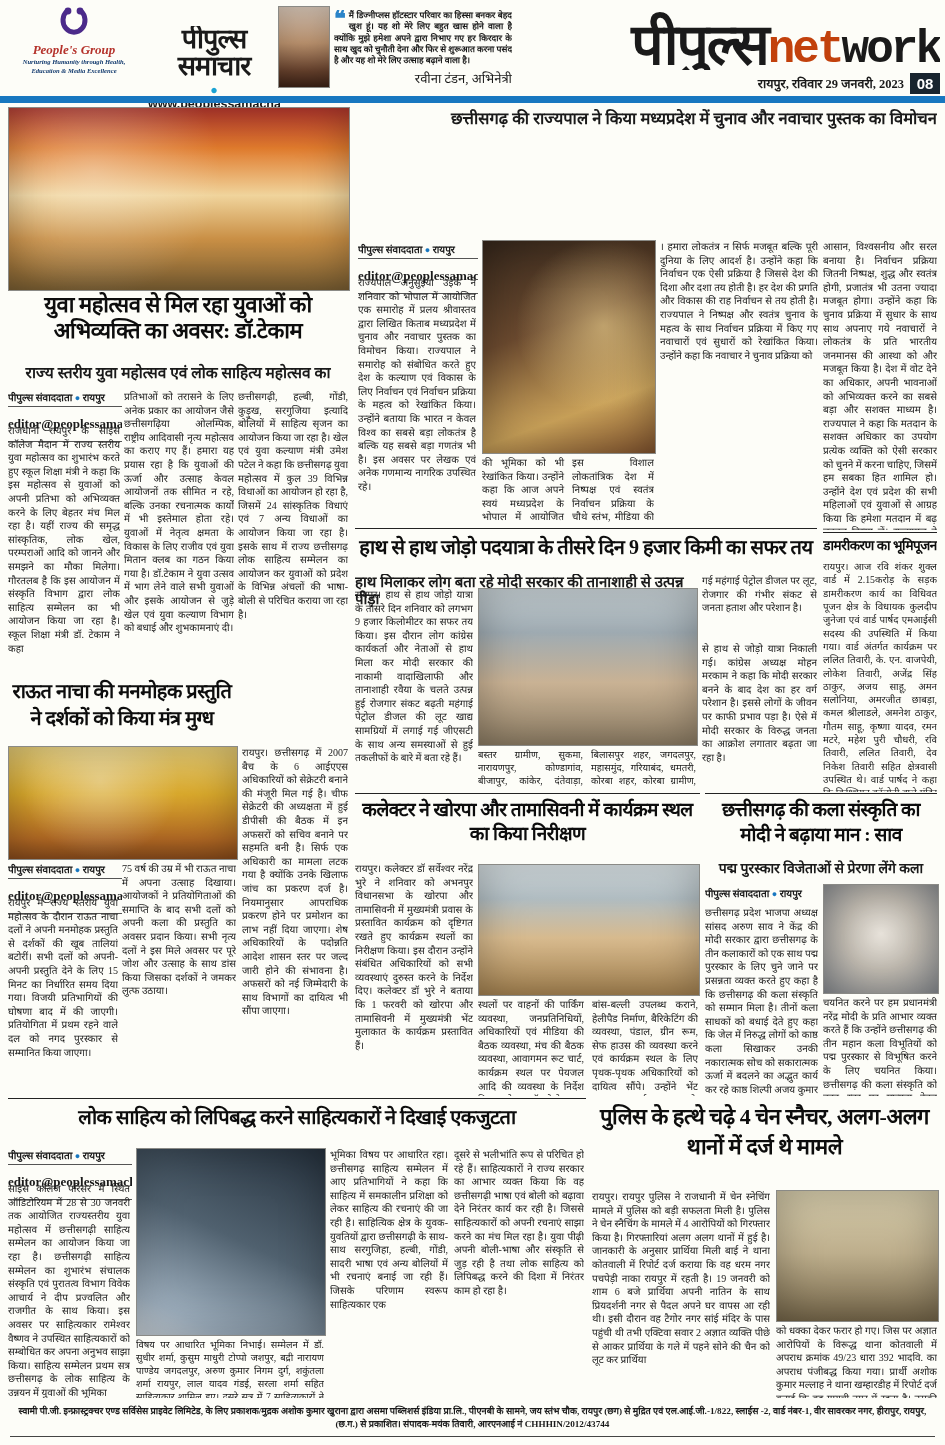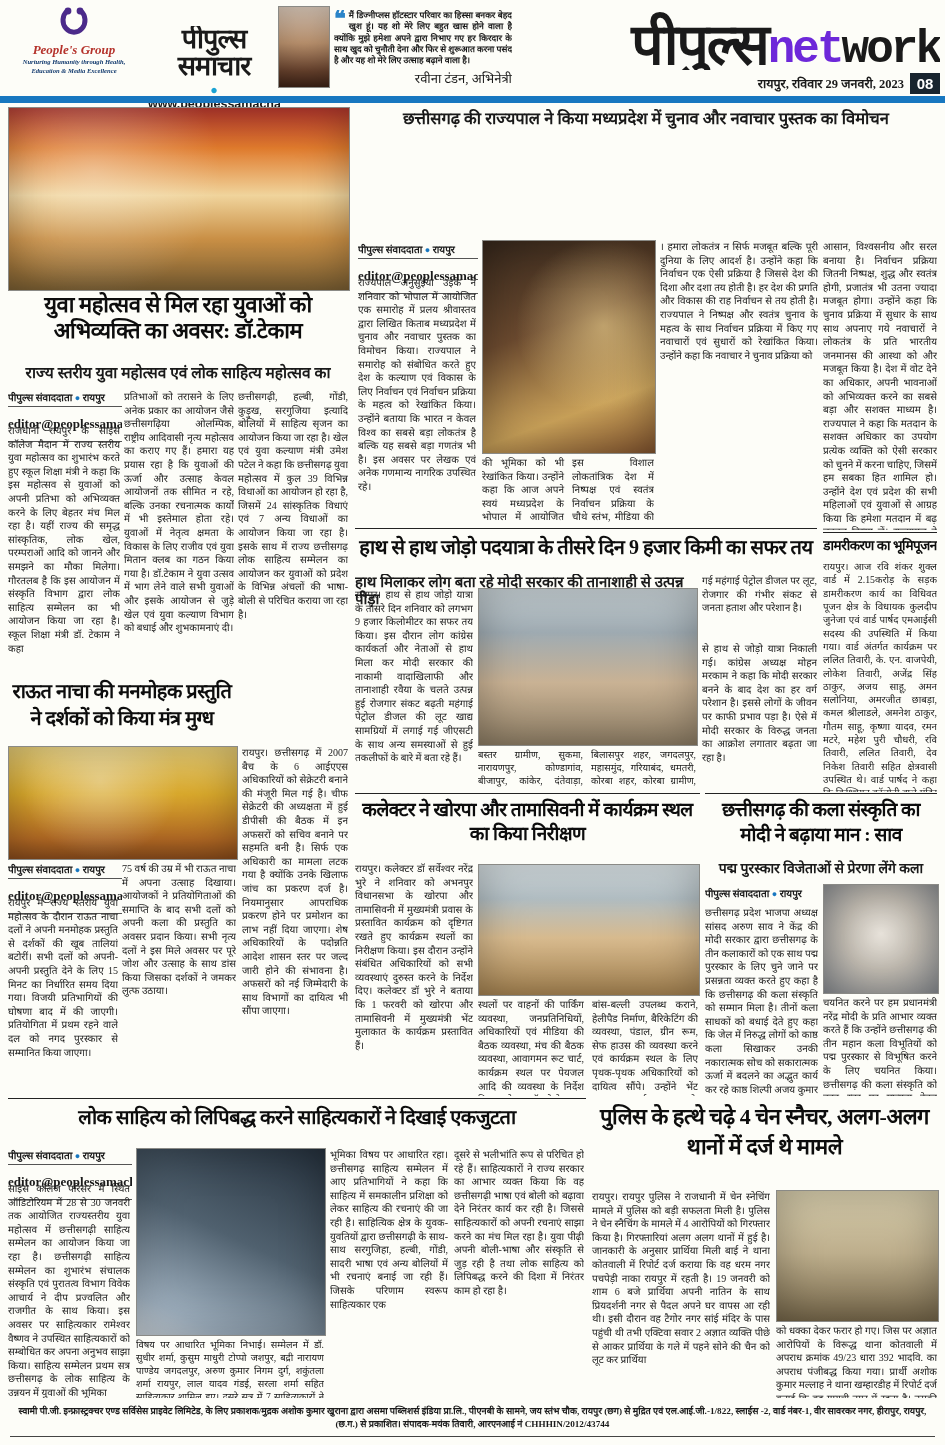--- a/index.html
+++ b/index.html
@@ -37,7 +37,7 @@
   .mast{display:flex;align-items:flex-end;justify-content:flex-end;}
   .mast .hi{font-size:57px;font-weight:bold;letter-spacing:-2px;line-height:.9;}
   .mast .mono{font-family:"Liberation Mono","DejaVu Sans Mono",monospace;font-size:46px;font-weight:bold;line-height:.85;letter-spacing:-3px;}
-  .mast .net{color:#6d28d9;}
+  .mast .net{color:#c2410c;}
   .dl{display:flex;align-items:center;justify-content:flex-end;gap:6px;}
   .dl .date{font-weight:bold;font-size:12.5px;}
   .pagebox{background:#18242e;color:#fff;font-weight:bold;font-size:15px;width:30px;height:21px;

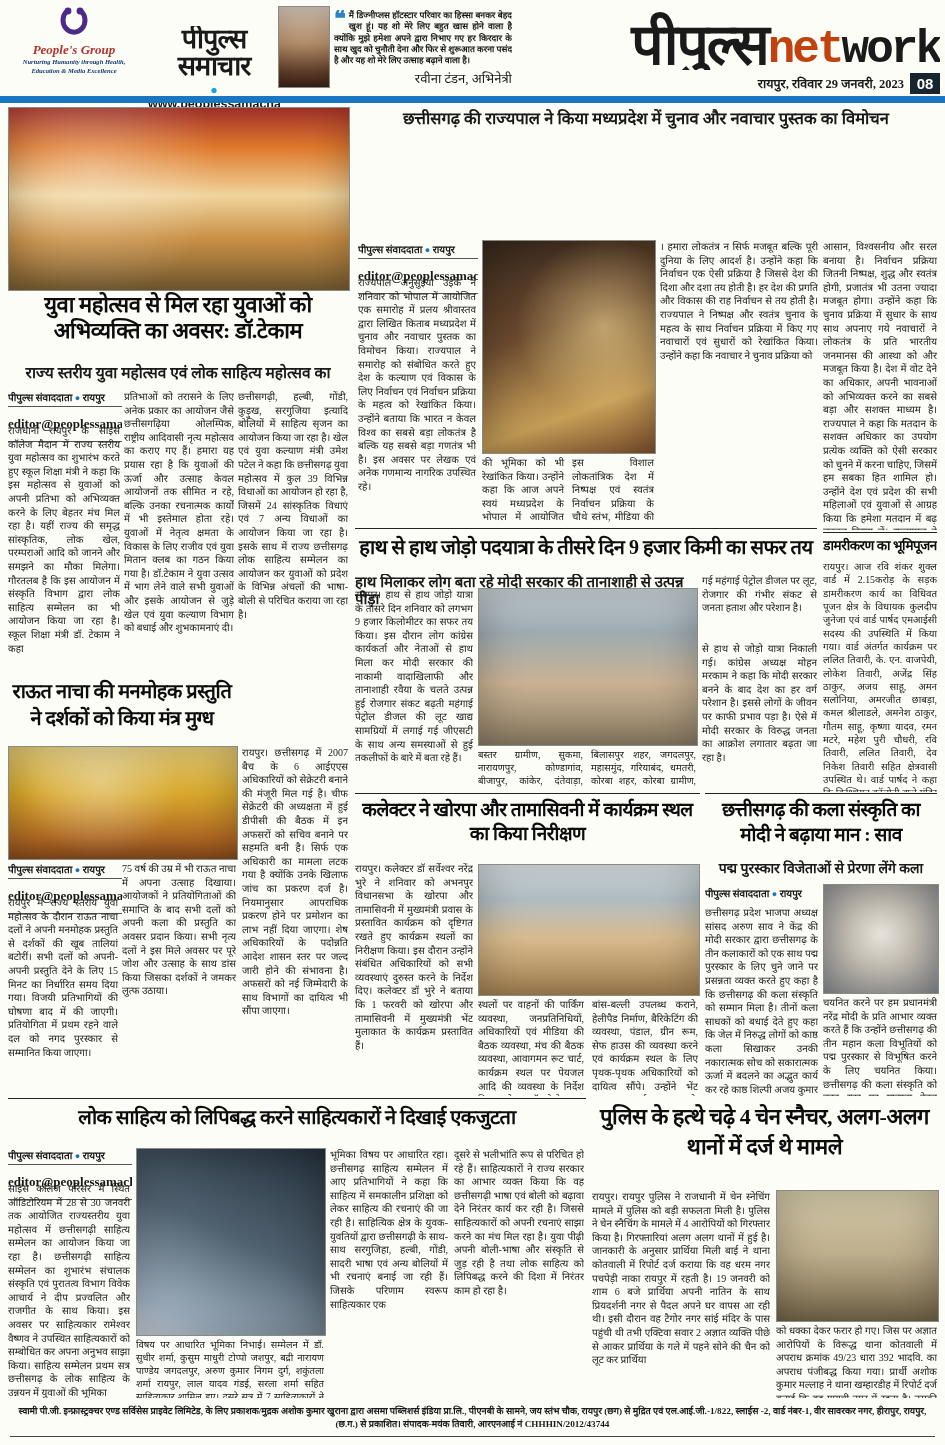--- a/index.html
+++ b/index.html
@@ -95,7 +95,7 @@
   <div class="abs body" style="left:124px;top:390px;width:110px;height:282px;">प्रतिभाओं को तरासने के लिए अनेक प्रकार का आयोजन जैसे छत्तीसगढ़िया ओलम्पिक, राष्ट्रीय आदिवासी नृत्य महोत्सव का कराए गए हैं। हमारा यह प्रयास रहा है कि युवाओं की ऊर्जा और उत्साह केवल आयोजनों तक सीमित न रहे, बल्कि उनका रचनात्मक कार्यों में भी इस्तेमाल होता रहे। युवाओं में नेतृत्व क्षमता के विकास के लिए राजीव एवं युवा मितान क्लब का गठन किया गया है। डॉ.टेकाम ने युवा उत्सव में भाग लेने वाले सभी युवाओं और इसके आयोजन से जुड़े खेल एवं युवा कल्याण विभाग को बधाई और शुभकामनाएं दी।</div>
   <div class="abs body" style="left:238px;top:390px;width:110px;height:282px;">छत्तीसगढ़ी, हल्बी, गोंडी, कुड़ुख, सरगुजिया इत्यादि बोलियों में साहित्य सृजन का आयोजन किया जा रहा है। खेल एवं युवा कल्याण मंत्री उमेश पटेल ने कहा कि छत्तीसगढ़ युवा महोत्सव में कुल 39 विभिन्न विधाओं का आयोजन हो रहा है, जिसमें 24 सांस्कृतिक विधाएं एवं 7 अन्य विधाओं का आयोजन किया जा रहा है। इसके साथ में राज्य छत्तीसगढ़ लोक साहित्य सम्मेलन का आयोजन कर युवाओं को प्रदेश के विभिन्न अंचलों की भाषा-बोली से परिचित कराया जा रहा है।</div>
 
-  <div class="abs kicker" style="left:355px;top:106px;width:582px;height:24px;font-size:16.5px;">छत्तीसगढ़ की राज्यपाल ने किया मध्यप्रदेश में चुनाव और नवाचार पुस्तक का विमोचन</div>
+  <div class="abs kicker" style="left:355px;top:106px;width:582px;height:24px;font-size:16.5px;text-align:right;">छत्तीसगढ़ की राज्यपाल ने किया मध्यप्रदेश में चुनाव और नवाचार पुस्तक का विमोचन</div>
   <div class="abs byline" style="left:358px;top:242px;width:120px;"><span>पीपुल्स संवाददाता</span> <span class="dot">●</span> <span>रायपुर</span></div>
   <div class="abs email" style="left:358px;top:258px;width:120px;">editor@peoplessamachar.co.in</div>
   <div class="abs body" style="left:358px;top:276px;width:118px;height:254px;">राज्यपाल अनुसुईया उइके ने शनिवार को भोपाल में आयोजित एक समारोह में प्रलय श्रीवास्तव द्वारा लिखित किताब मध्यप्रदेश में चुनाव और नवाचार पुस्तक का विमोचन किया। राज्यपाल ने समारोह को संबोधित करते हुए देश के कल्याण एवं विकास के लिए निर्वाचन एवं निर्वाचन प्रक्रिया के महत्व को रेखांकित किया। उन्होंने बताया कि भारत न केवल विश्व का सबसे बड़ा लोकतंत्र है बल्कि यह सबसे बड़ा गणतंत्र भी है। इस अवसर पर लेखक एवं अनेक गणमान्य नागरिक उपस्थित रहे।</div>

